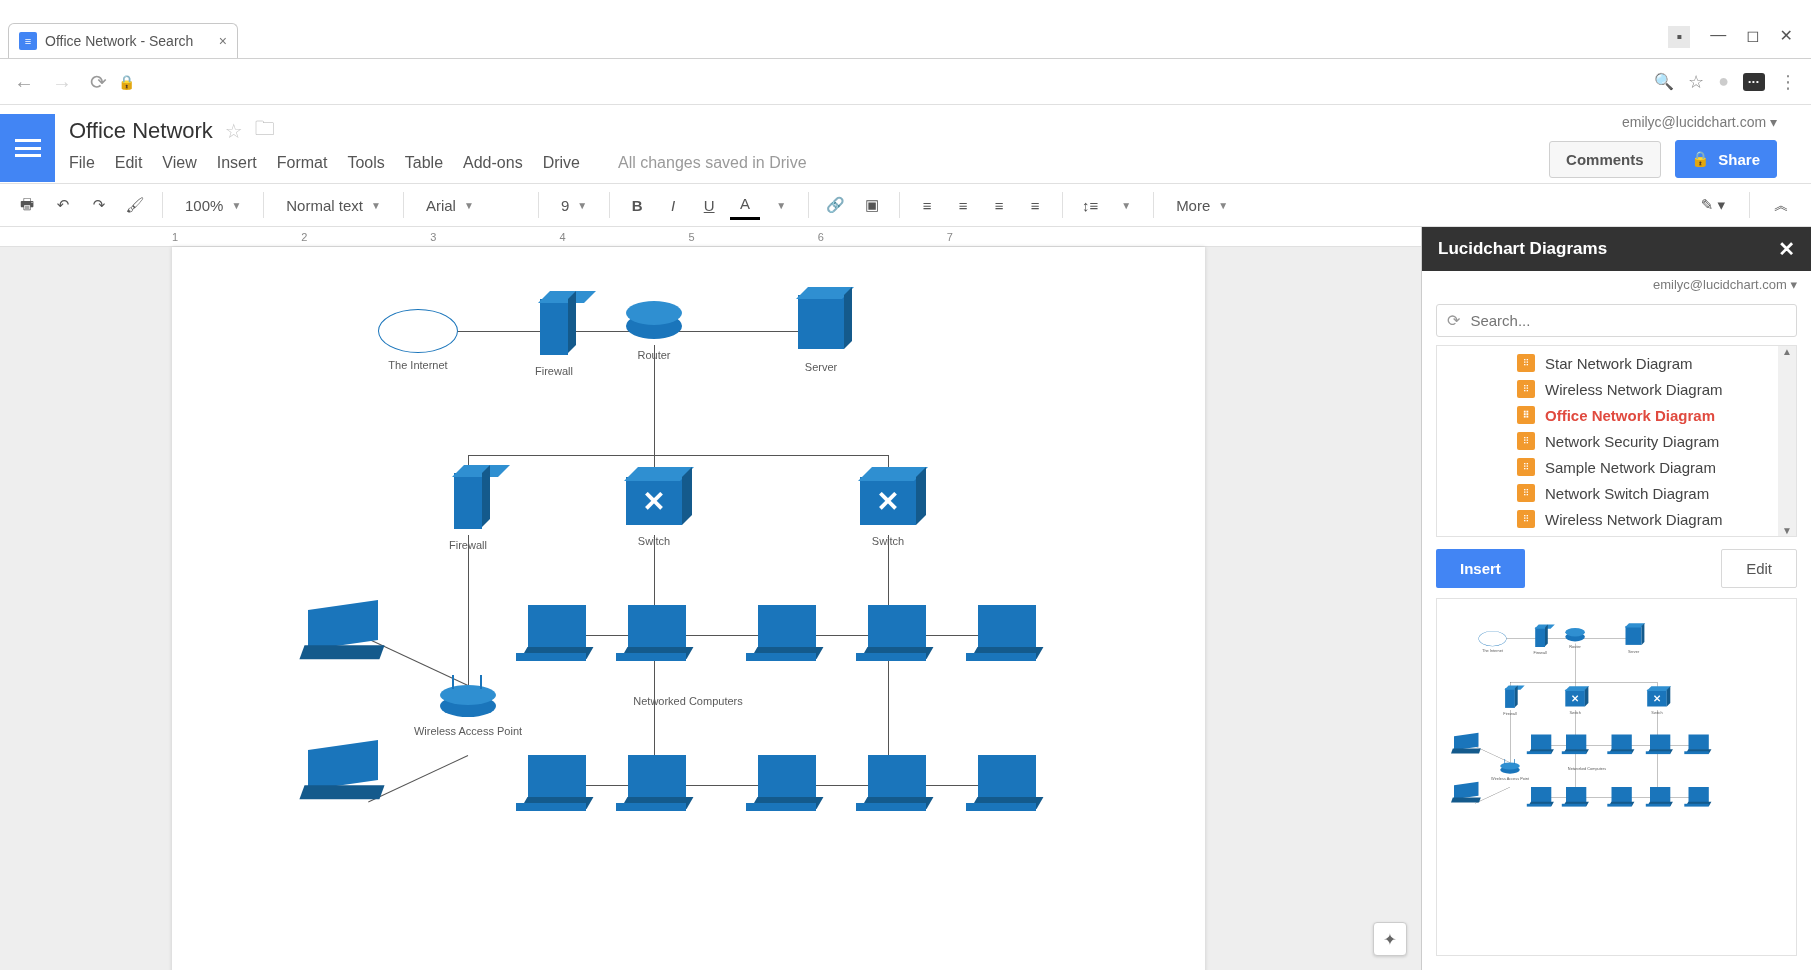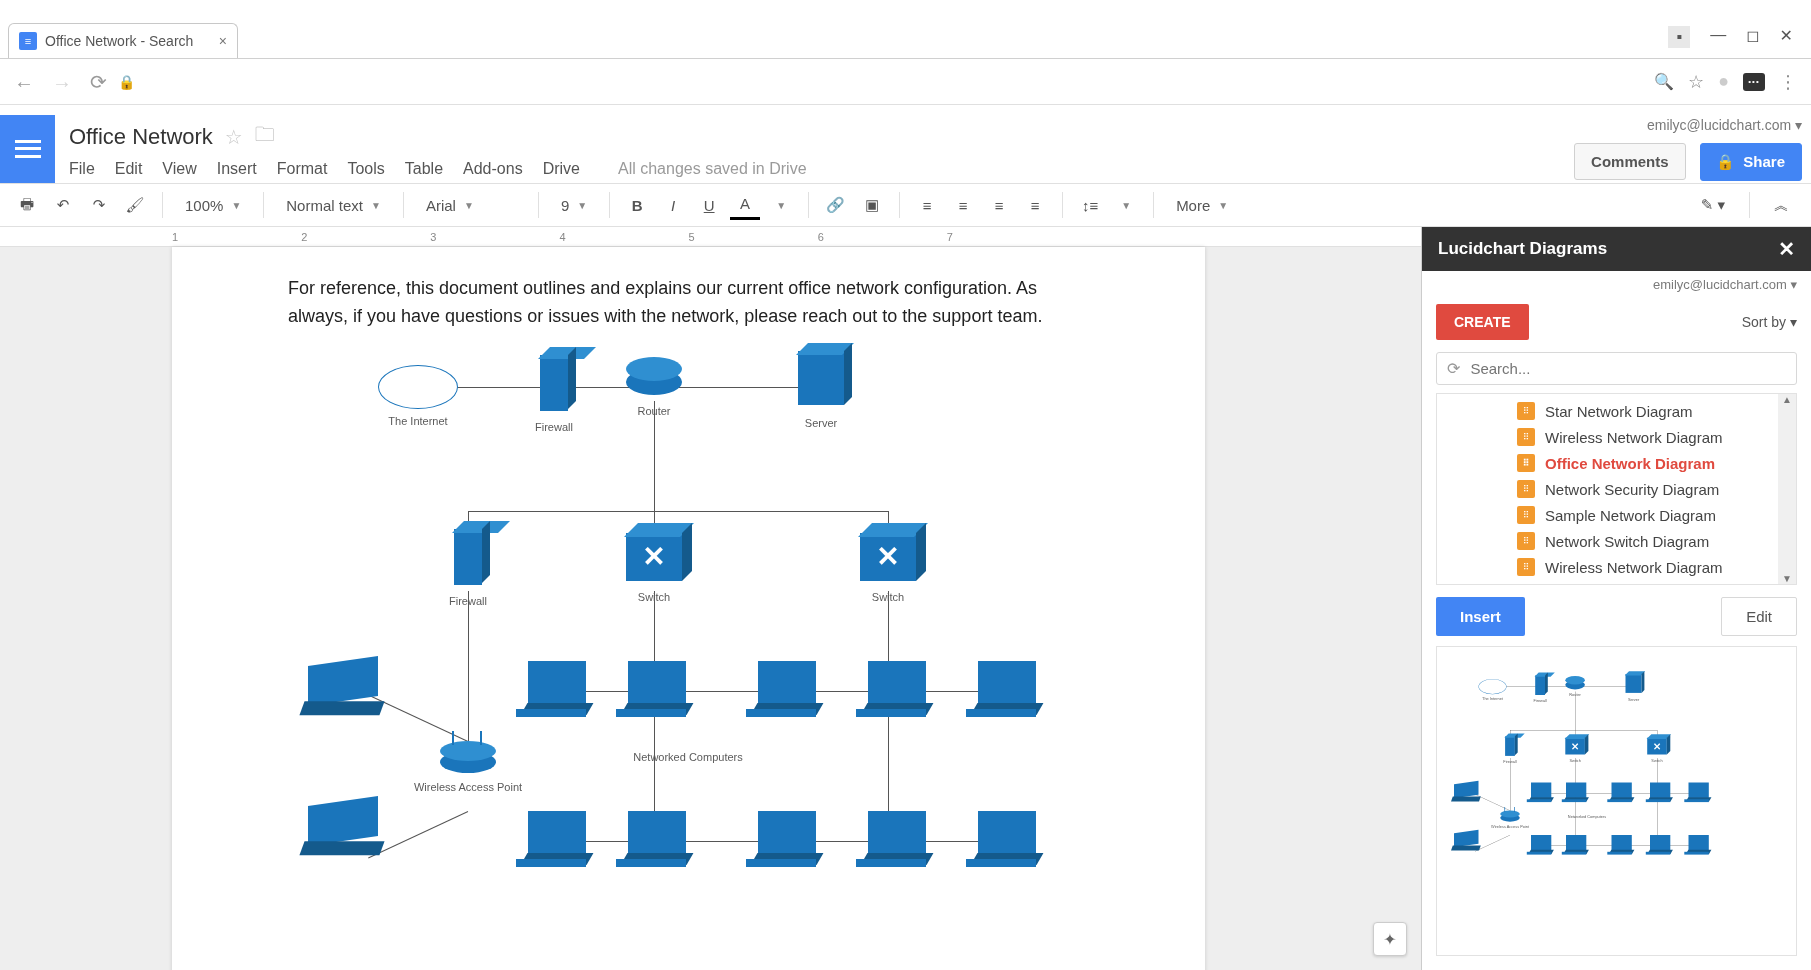--- a/index.html
+++ b/index.html
@@ -20,7 +20,7 @@
   .addr-right{display:flex;gap:14px;align-items:center;font-size:18px;color:#888}
   .addr-right .sq{width:22px;height:18px;background:#333;border-radius:3px;display:flex;align-items:center;justify-content:center;color:#fff;font-size:8px;letter-spacing:1px}
   
-  .docs-header{display:flex;align-items:center;padding:9px 9px 0 0;height:78px}
+  .docs-header{display:flex;align-items:flex-start;padding:9px 34px 0 0;height:78px}
   .docs-logo{width:55px;height:68px;background:#4285f4;display:flex;align-items:center;justify-content:center;margin-right:14px}
   .docs-logo .lines{width:26px;height:18px;display:flex;flex-direction:column;justify-content:space-between}
   .docs-logo .lines span{height:3px;background:#fff}

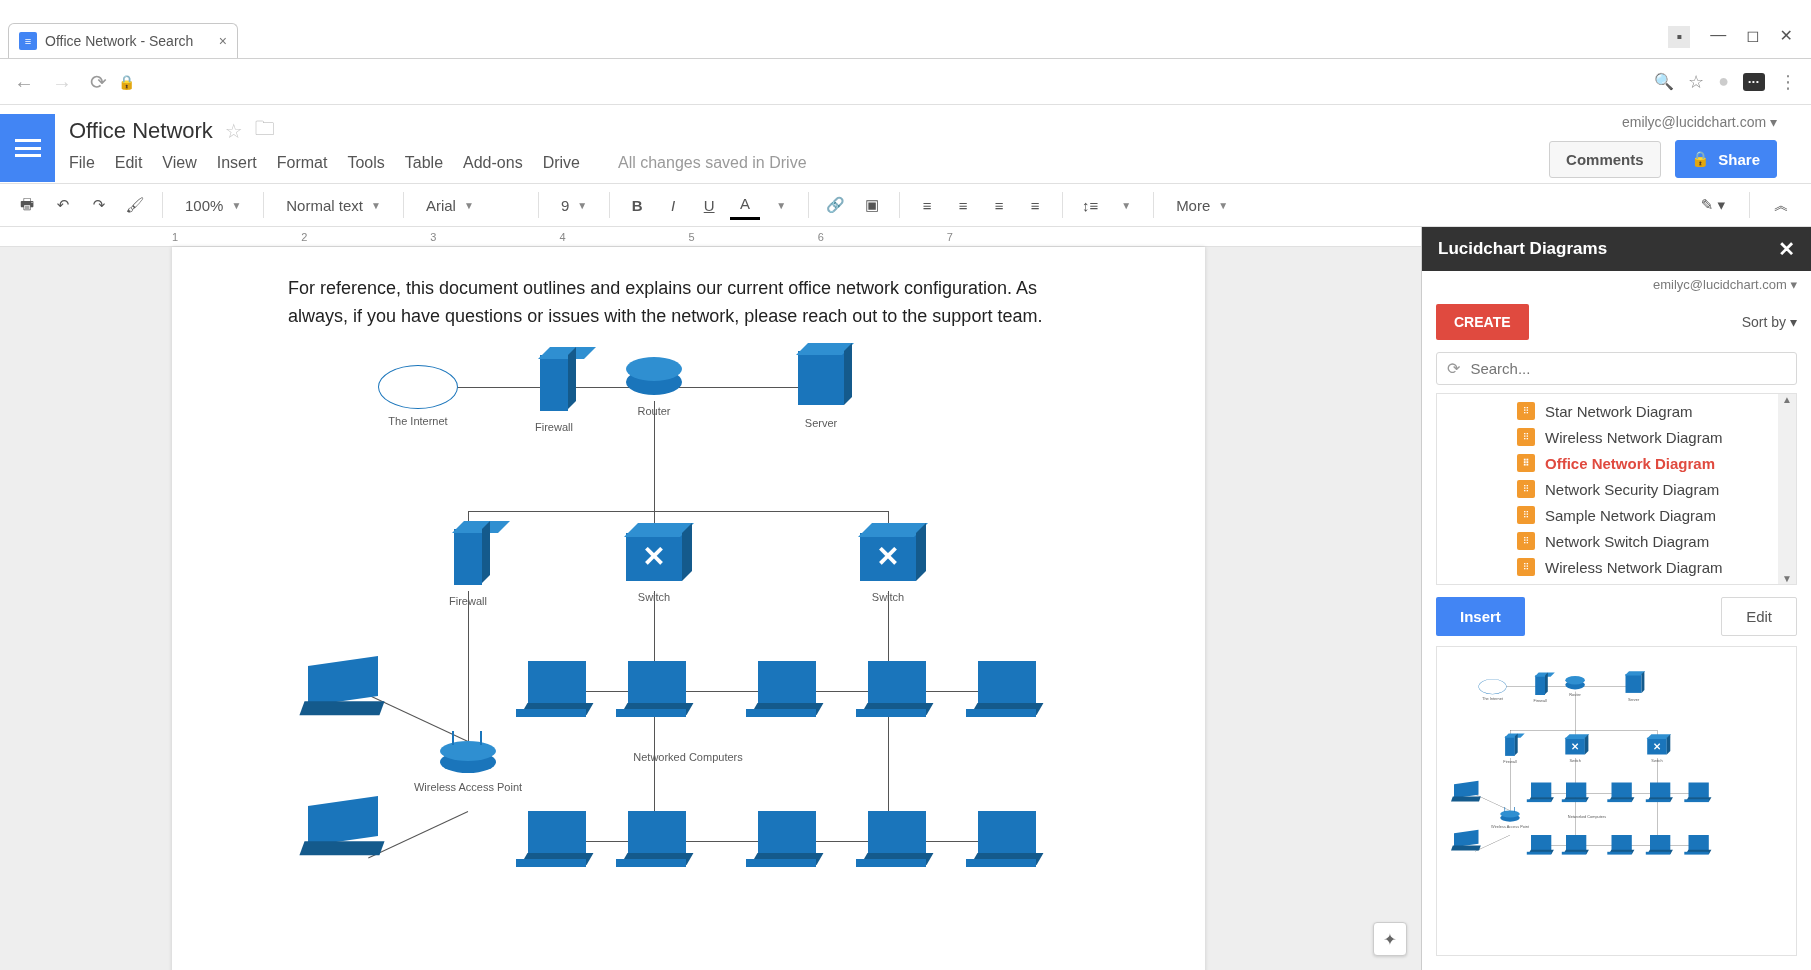--- a/index.html
+++ b/index.html
@@ -244,7 +244,6 @@
         <span>7</span>
     </div>
     <div class="page">
-      <p>For reference, this document outlines and explains our current office network configuration. As always, if you have questions or issues with the network, please reach out to the support team.</p>
 
       <div class="diagram" id="main-diagram">
 

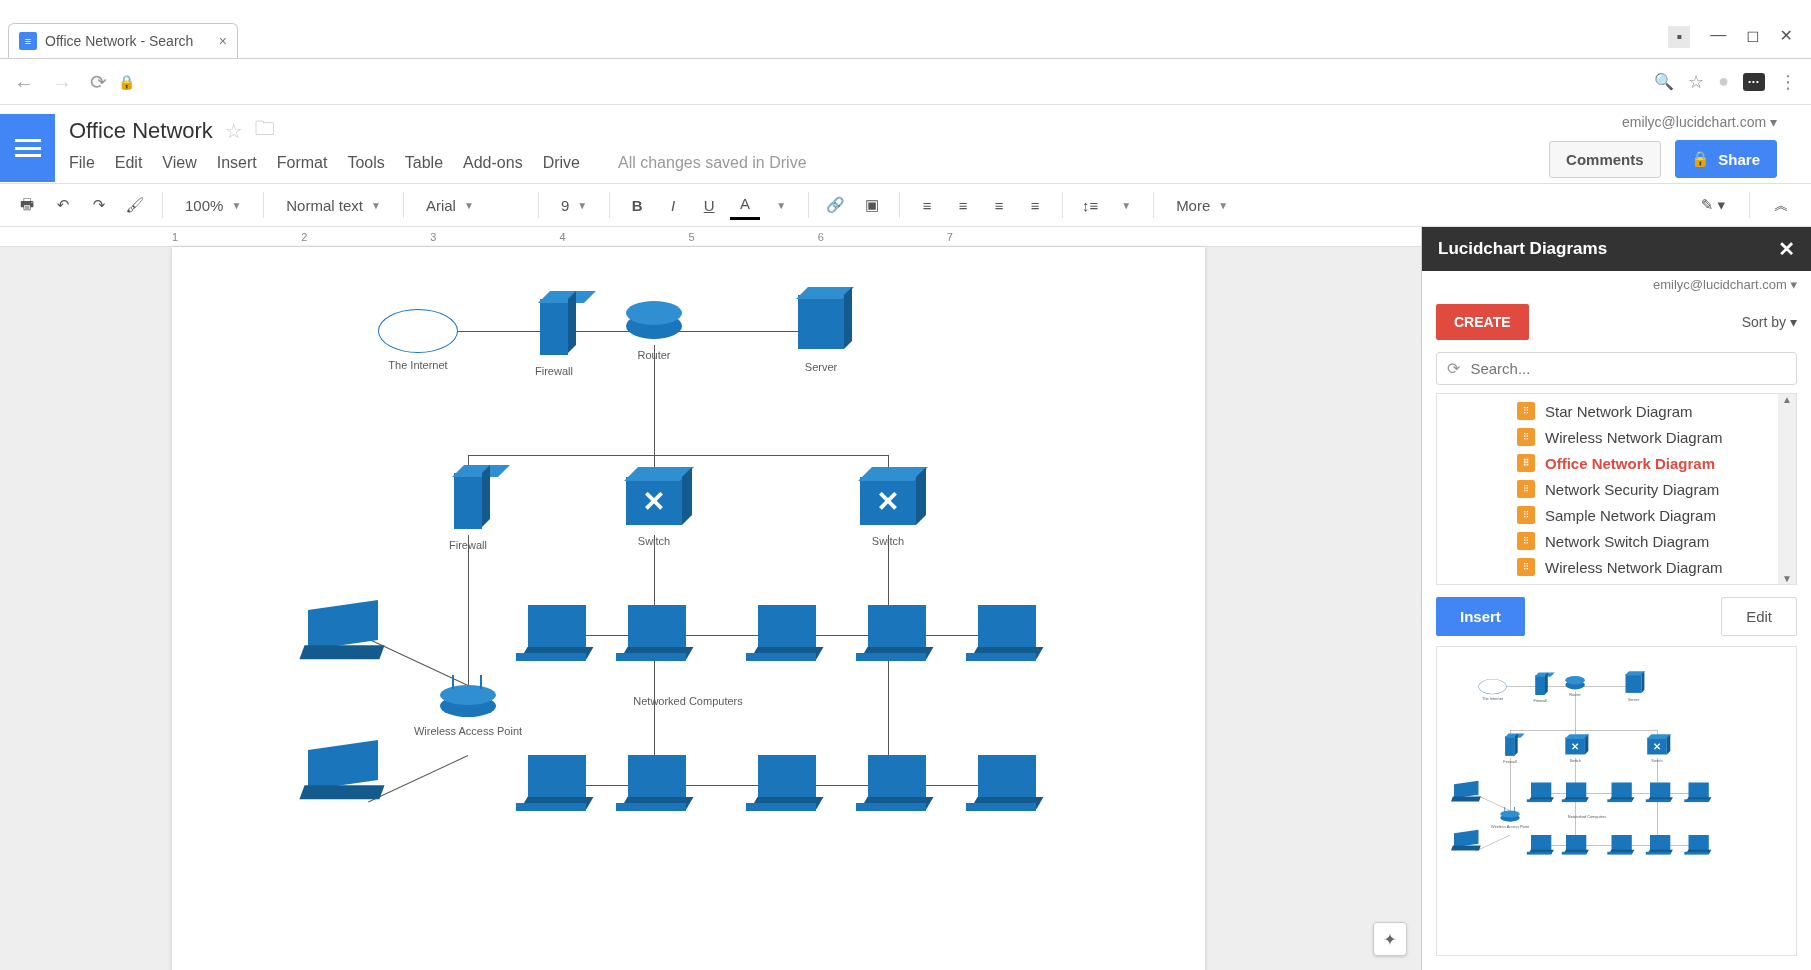--- a/index.html
+++ b/index.html
@@ -355,10 +355,6 @@
       <span class="x">✕</span>
     </div>
     <div class="side-email"><span>emilyc@lucidchart.com</span> ▾</div>
-    <div class="side-row">
-      <button class="create-btn">CREATE</button>
-      <span class="sortby"><span>Sort by</span> ▾</span>
-    </div>
     <div class="search-box">
       <span>⟳</span>
       <input placeholder="Search..." style="">

